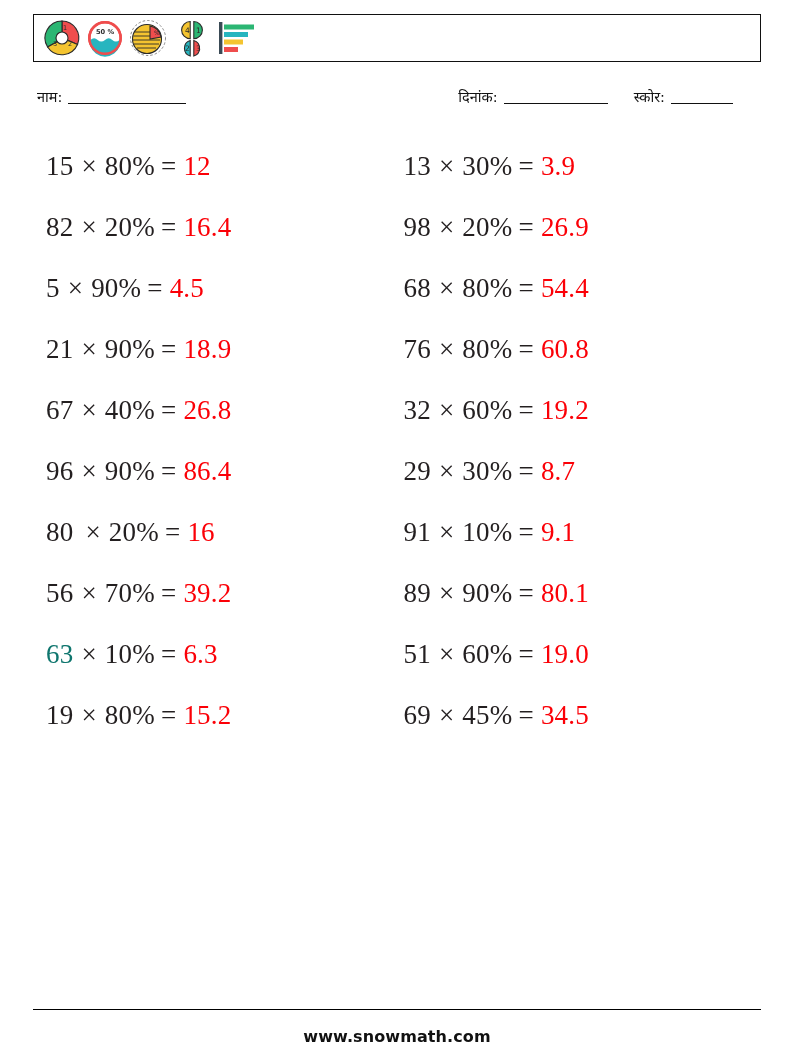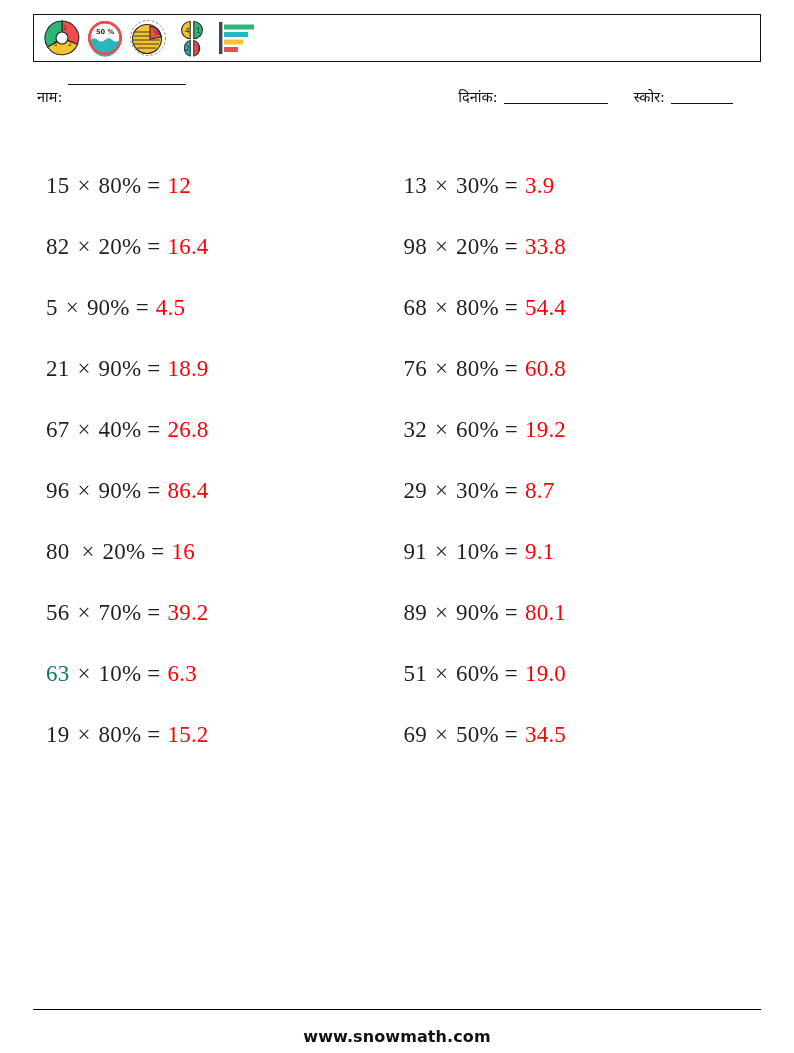--- a/index.html
+++ b/index.html
@@ -63,7 +63,7 @@
     color: #111111;
     padding: 0 6px 0 4px;
   }
-  .meta-left { display: flex; align-items: flex-start; }
+  .meta-left { display: flex; align-items: flex-end; }
   .meta-right {
     margin-left: auto;
     display: flex;

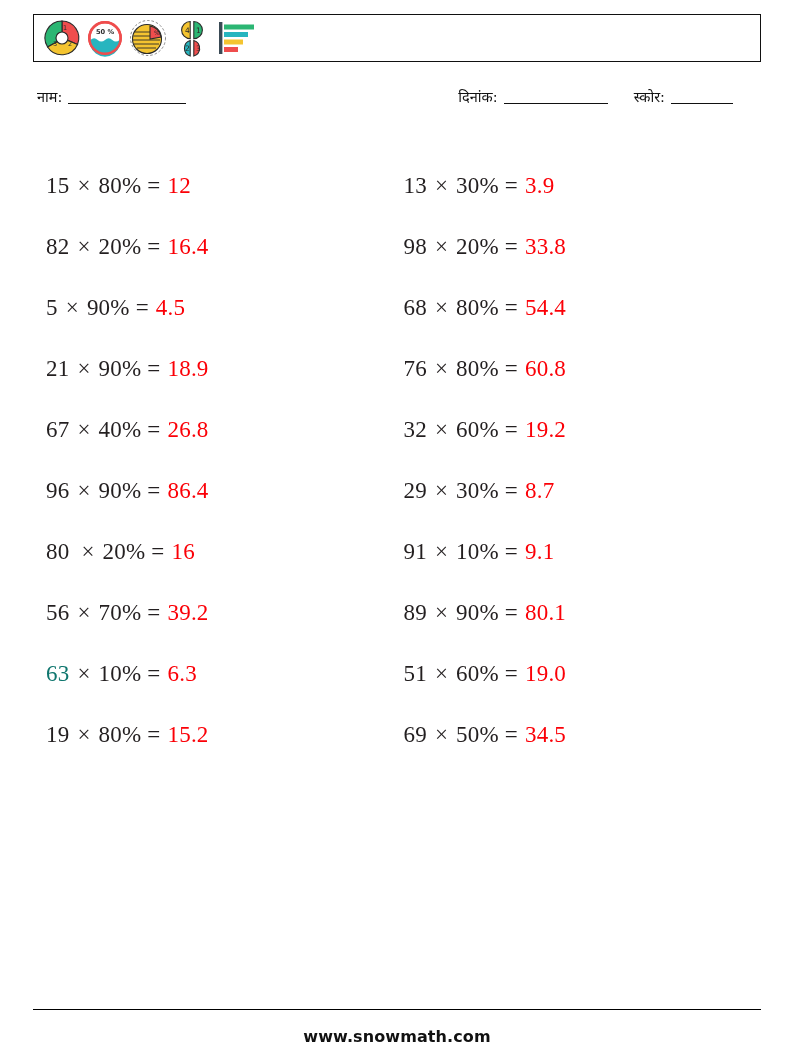--- a/index.html
+++ b/index.html
@@ -94,8 +94,8 @@
   .prob {
     height: 61px;
     display: flex;
-    align-items: flex-end;
-    font-size: 23px;
+    align-items: center;
+    font-size: 27px;
     line-height: 1;
     white-space: nowrap;
   }

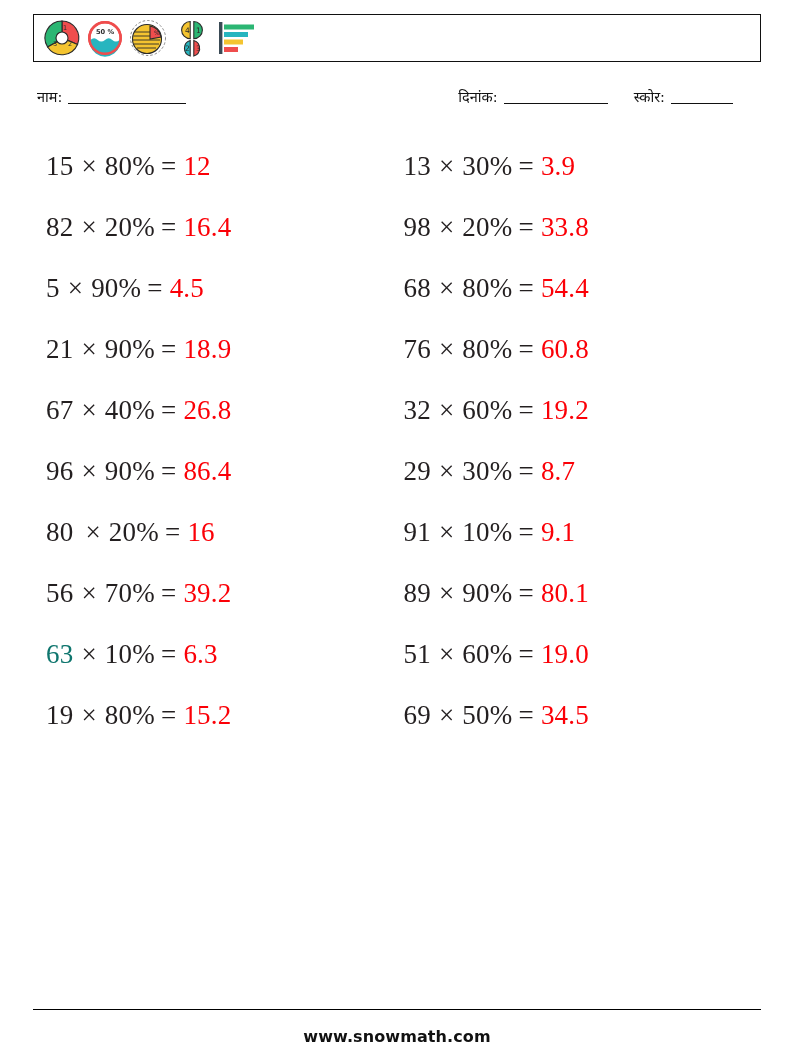--- a/index.html
+++ b/index.html
@@ -233,7 +233,7 @@
         <span class="q times" style="color: rgb(35, 31, 32);">×</span>
         <span class="q" style="margin-left: 6px; color: rgb(35, 31, 32);">20%</span>
         <span class="q" style="margin-left: 6px; color: rgb(35, 31, 32);">=</span>
-        <span class="ans" style="color: rgb(251, 0, 7);">33.8</span>
+        <span class="ans" style="color: rgb(251, 0, 7);">26.9</span>
       </div>
       <div class="prob">
         <span class="q" style="margin-right: 6px; color: rgb(35, 31, 32);">5</span>

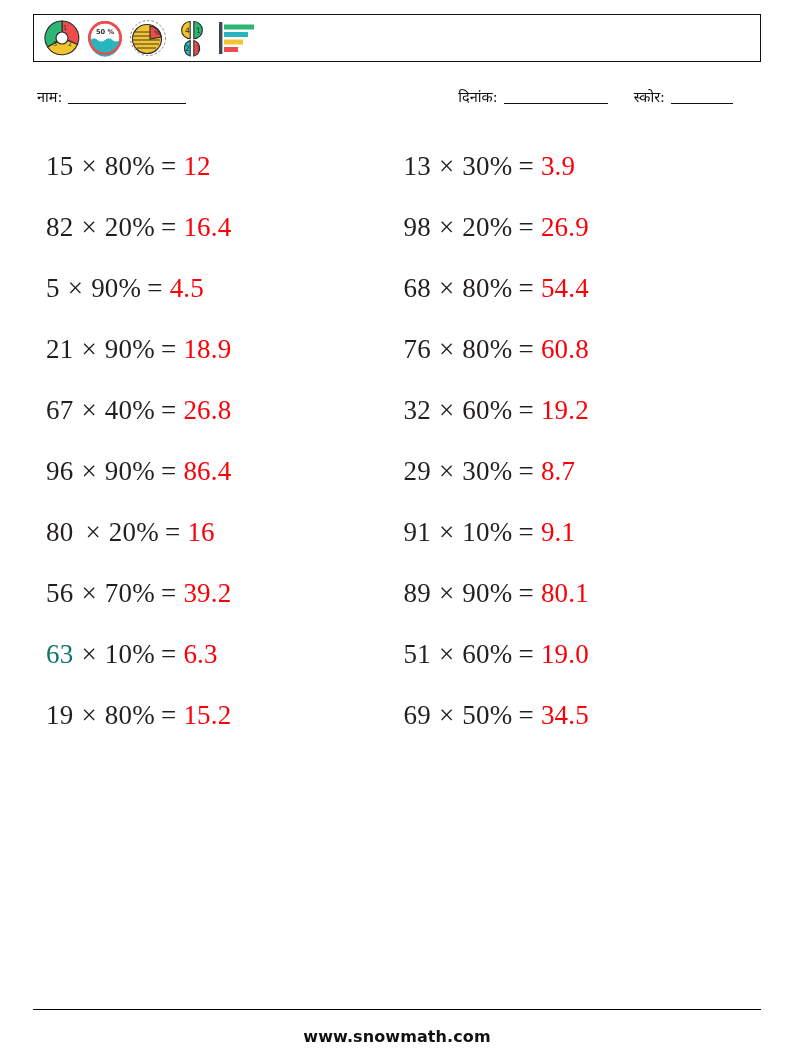--- a/index.html
+++ b/index.html
@@ -343,7 +343,7 @@
       <div class="prob">
         <span class="q" style="margin-right: 6px; color: rgb(35, 31, 32);">69</span>
         <span class="q times" style="color: rgb(35, 31, 32);">×</span>
-        <span class="q" style="margin-left: 6px; color: rgb(35, 31, 32);">50%</span>
+        <span class="q" style="margin-left: 6px; color: rgb(35, 31, 32);">45%</span>
         <span class="q" style="margin-left: 6px; color: rgb(35, 31, 32);">=</span>
         <span class="ans" style="color: rgb(251, 0, 7);">34.5</span>
       </div>

